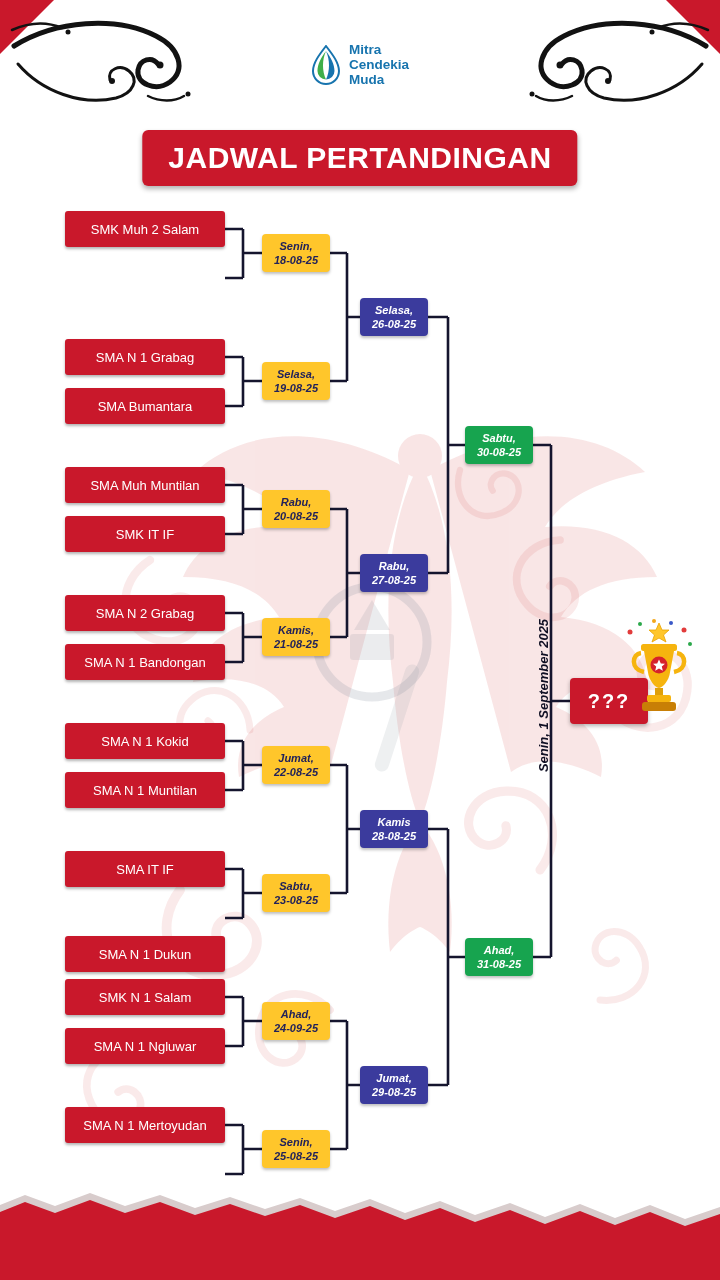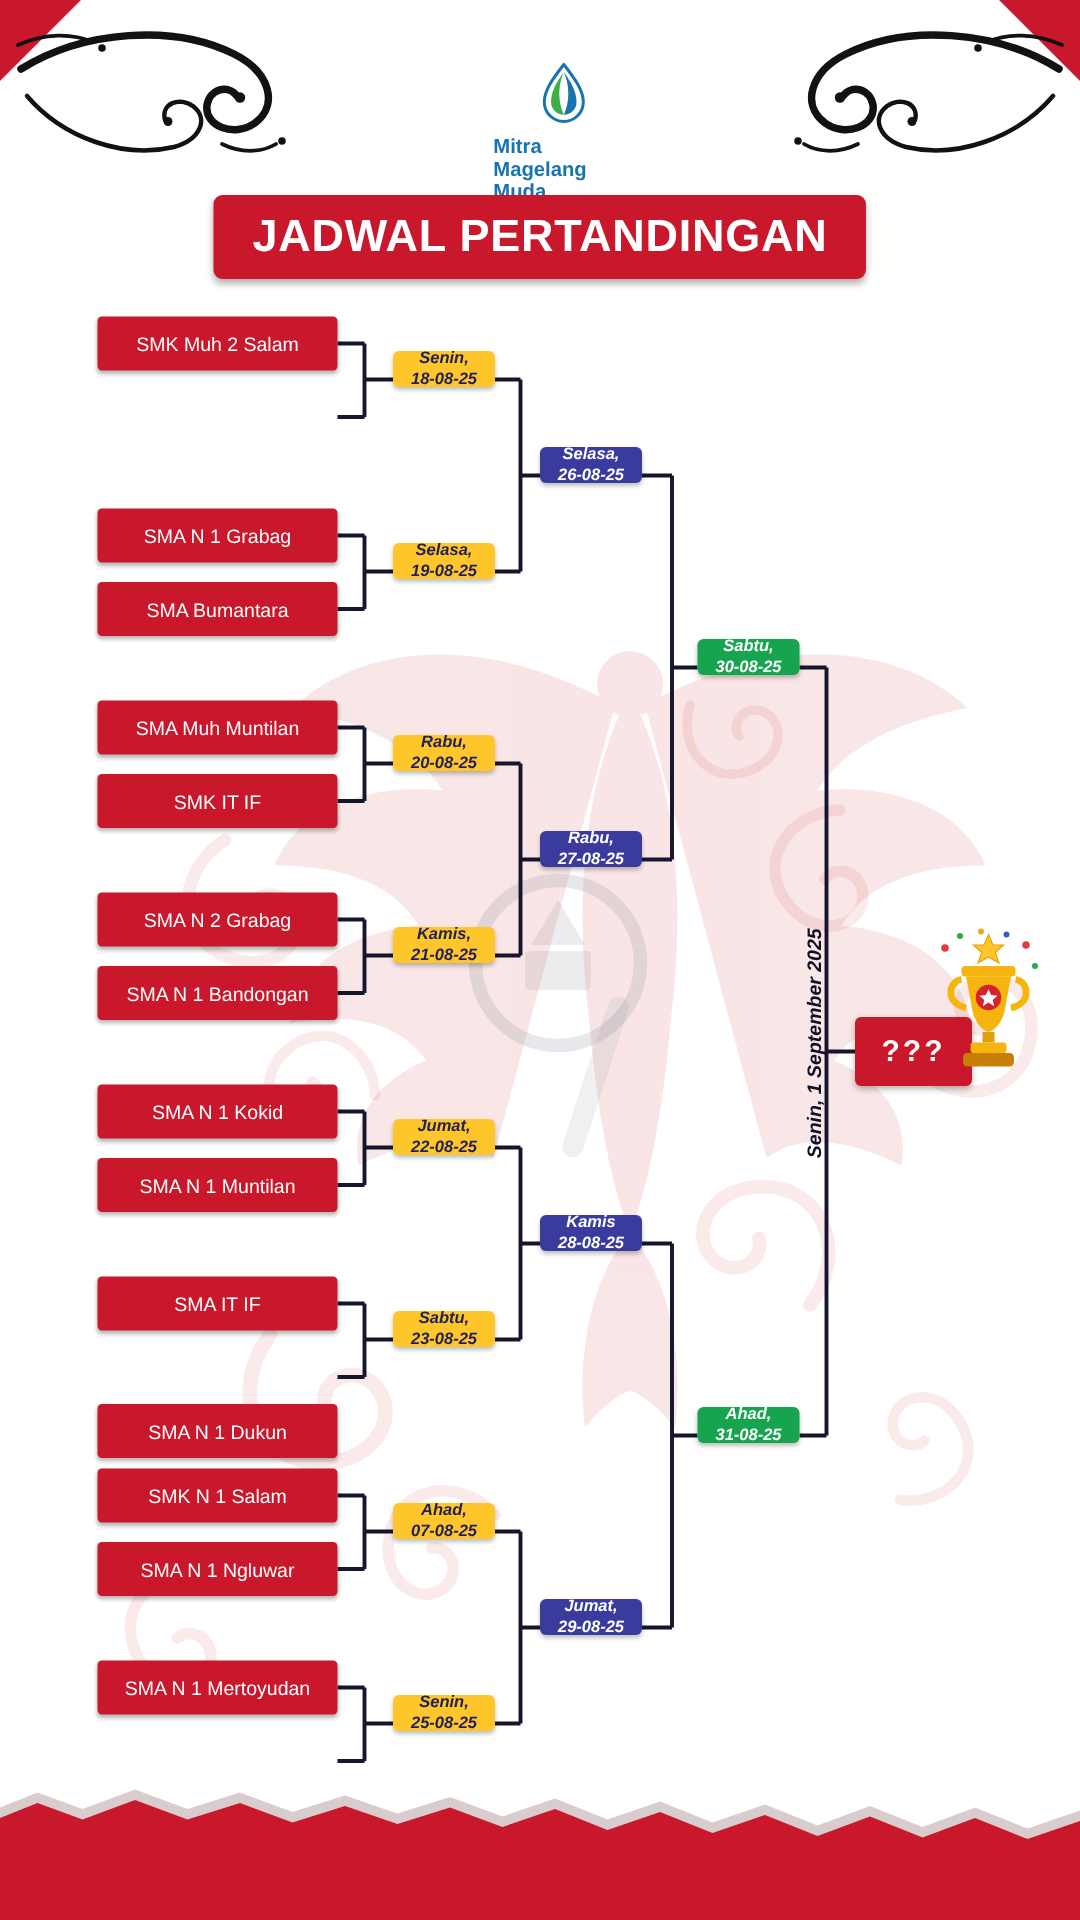--- a/index.html
+++ b/index.html
@@ -21,7 +21,7 @@
   .flourish{position:absolute;top:12px;z-index:2;}
   .flourish.left{left:8px;}
   .flourish.right{right:8px;transform:scaleX(-1);}
-  .logo{position:absolute;top:42px;left:50%;transform:translateX(-50%);display:flex;align-items:flex-end;gap:8px;z-index:3;flex-direction:column;}
+  .logo{position:absolute;top:42px;left:50%;transform:translateX(-50%);display:flex;align-items:center;gap:8px;z-index:3;}
   .logo-text{color:#1774ae;font-weight:700;font-size:13.5px;line-height:1.12;}
   .title{
     position:absolute;top:130px;left:50%;transform:translateX(-50%);

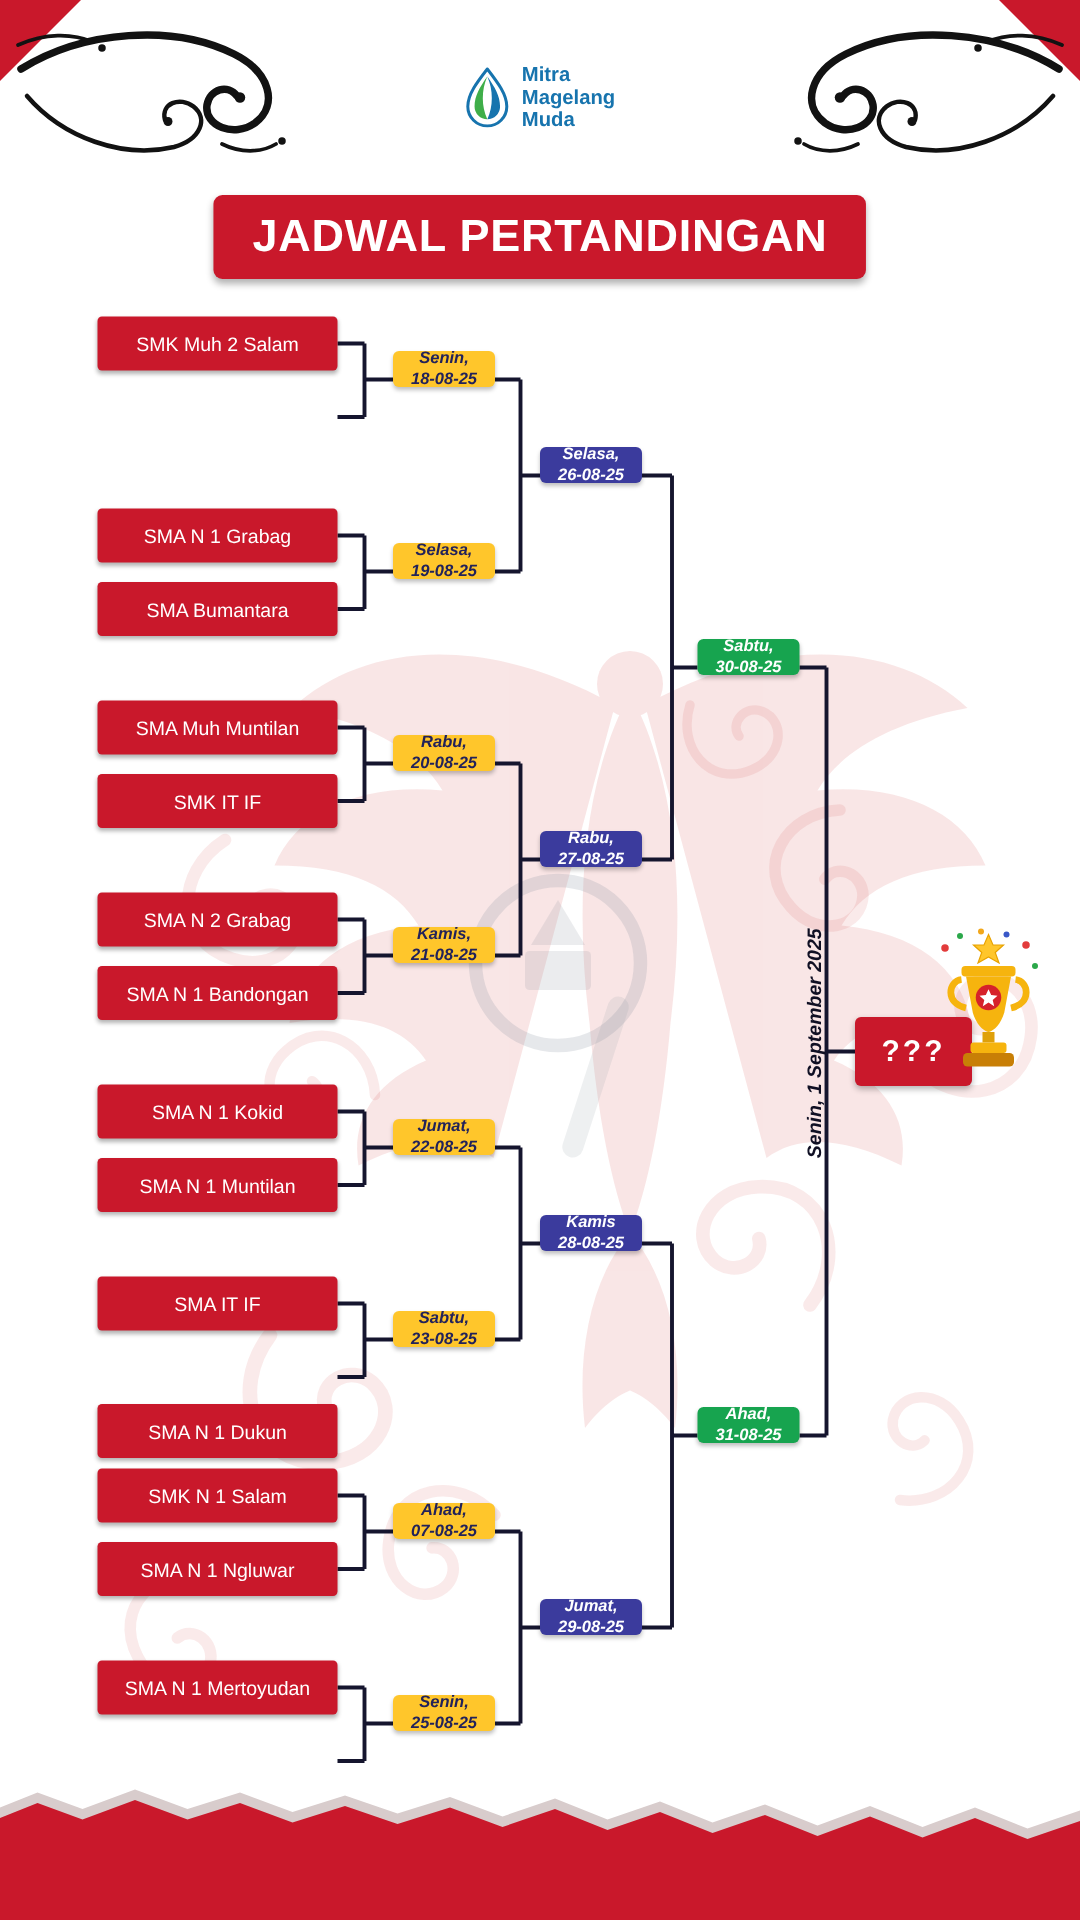--- a/index.html
+++ b/index.html
@@ -153,7 +153,7 @@
     </svg>
     <div class="logo-text">
       <div>Mitra</div>
-      <div>Magelang</div>
+      <div>Cendekia</div>
       <div>Muda</div>
     </div>
   </div>

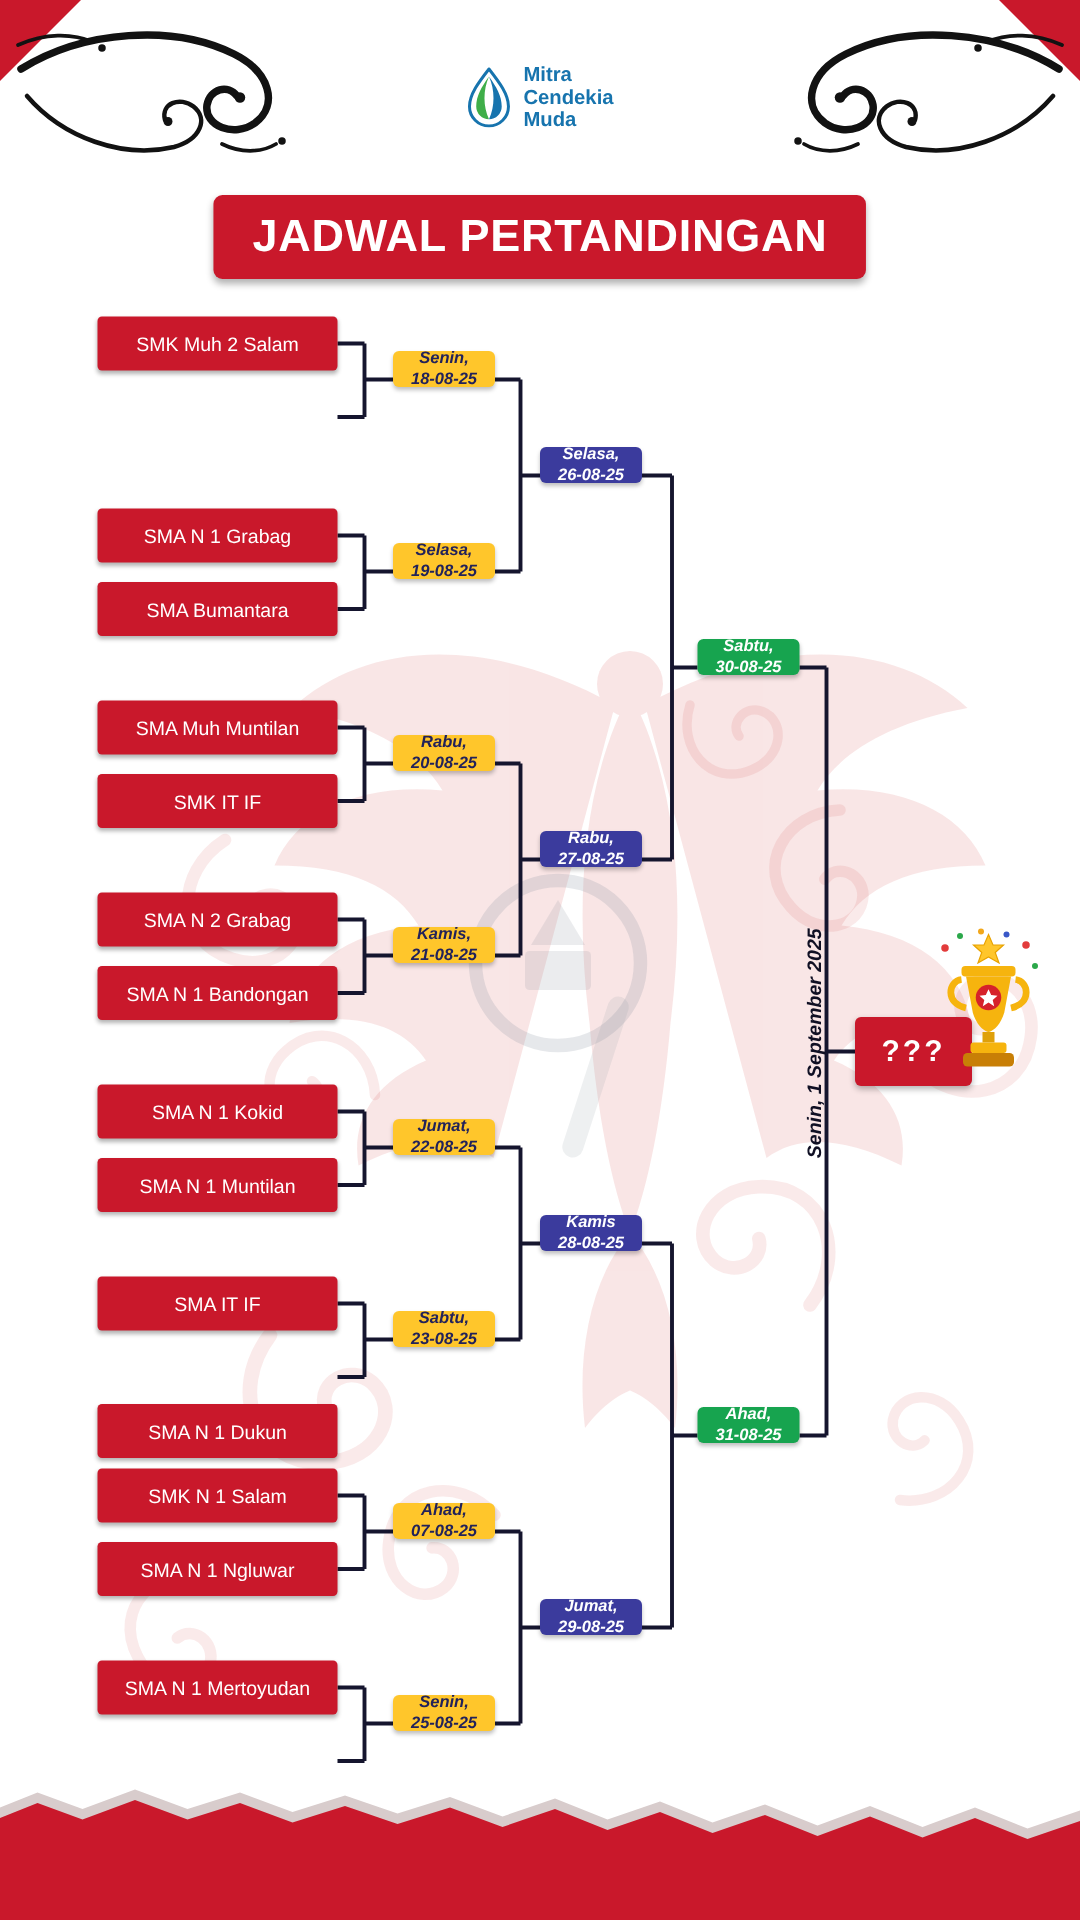--- a/index.html
+++ b/index.html
@@ -35,7 +35,7 @@
     border-radius:3px;box-shadow:0 2px 3px rgba(0,0,0,.3);z-index:3;white-space:nowrap;
   }
   .slot{
-    position:absolute;width:68px;height:24px;display:flex;flex-direction:column;
+    position:absolute;width:68px;height:38px;display:flex;flex-direction:column;
     align-items:center;justify-content:center;font-size:11px;font-style:italic;font-weight:700;
     line-height:1.3;border-radius:4px;box-shadow:0 2px 3px rgba(0,0,0,.25);z-index:3;white-space:nowrap;
   }

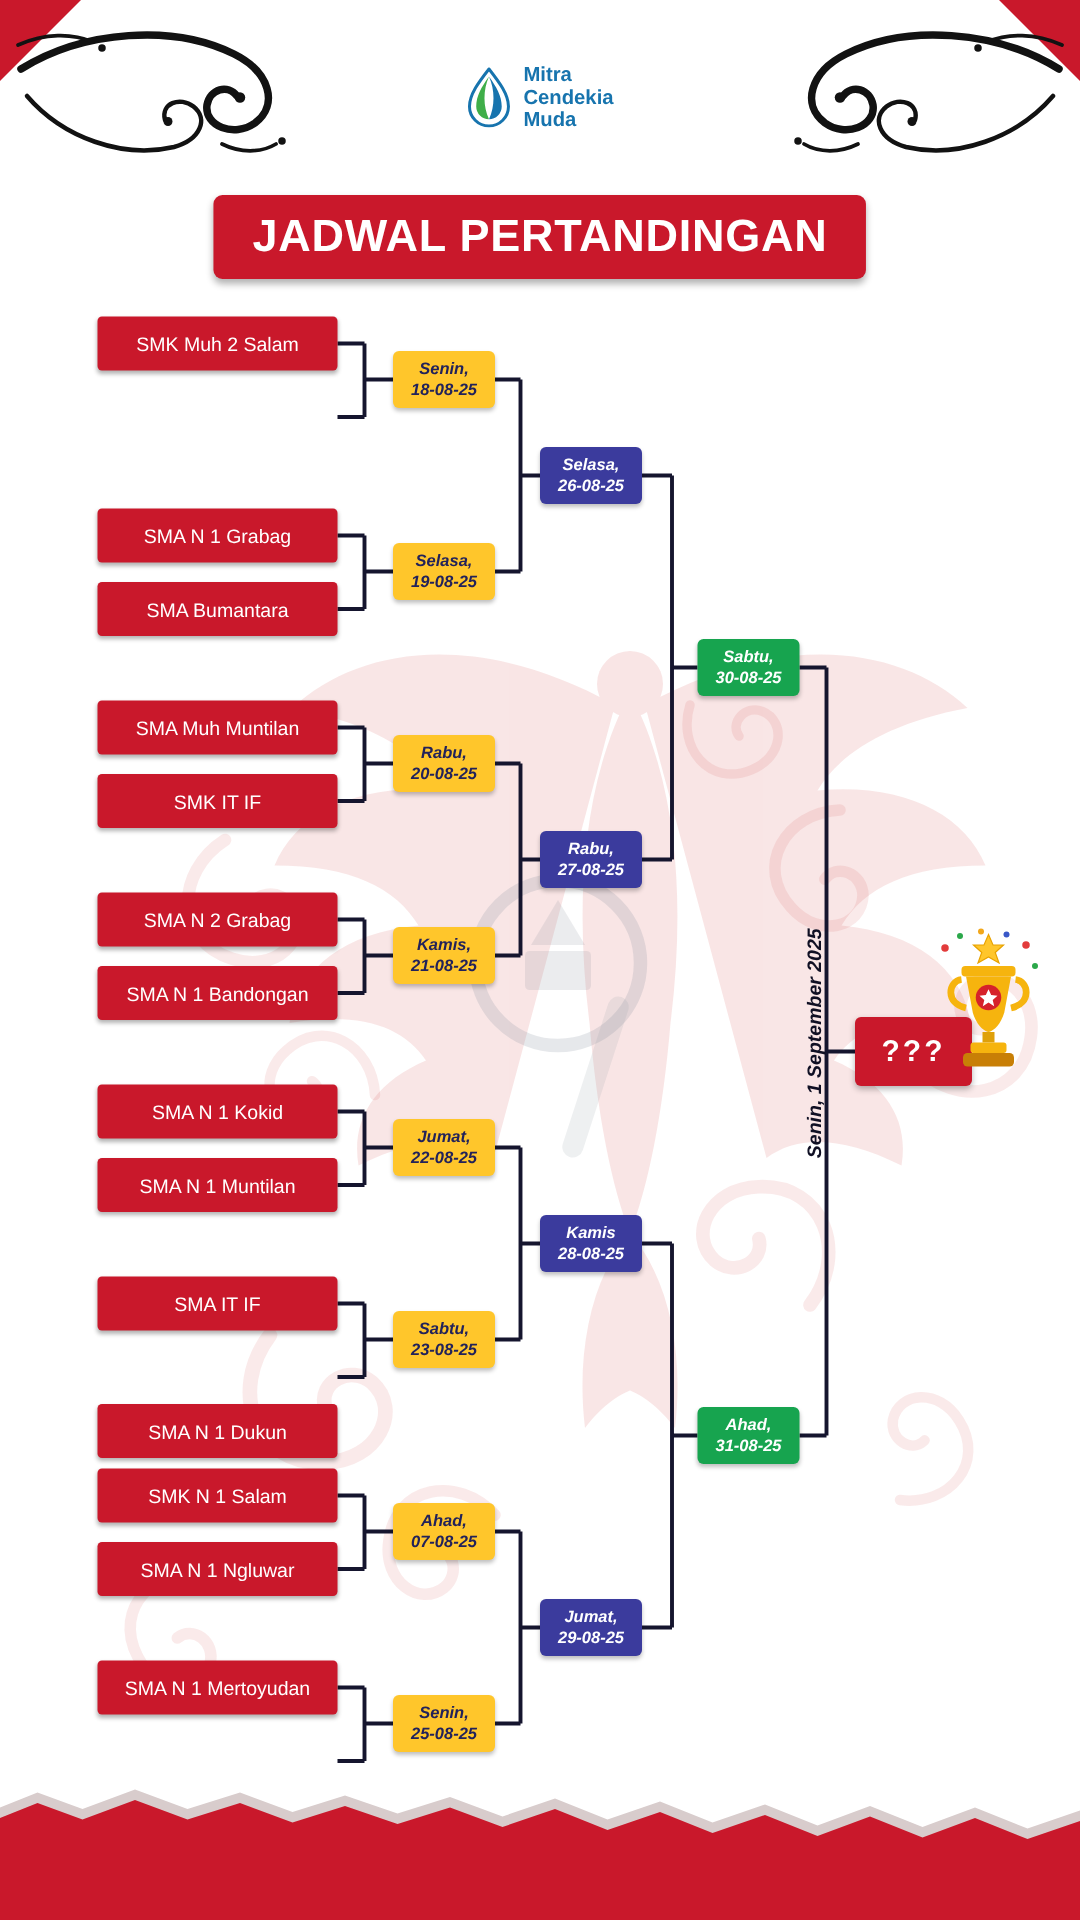--- a/index.html
+++ b/index.html
@@ -201,7 +201,7 @@
   </div>
   <div class="slot y" style="top:1002px">
     <span>Ahad,</span>
-    <span>07-08-25</span>
+    <span>24-09-25</span>
   </div>
   <div class="slot y" style="top:1130px">
     <span>Senin,</span>

